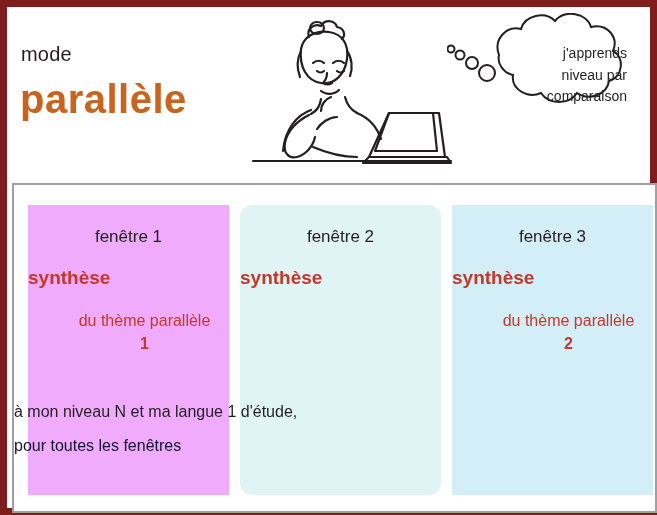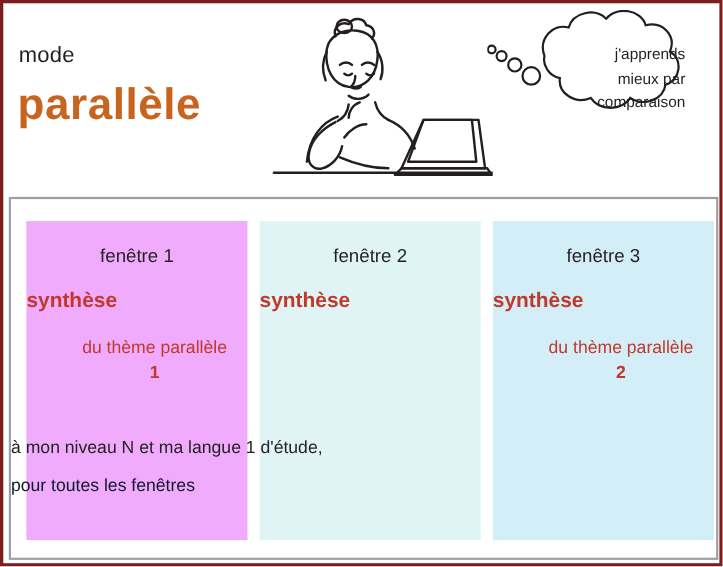--- a/index.html
+++ b/index.html
@@ -19,7 +19,7 @@
     width: 657px;
     height: 515px;
     box-sizing: border-box;
-    border: 3px solid #7f1d1d;
+    border: 7px solid #7f1d1d;
     background: #ffffff;
   }
 

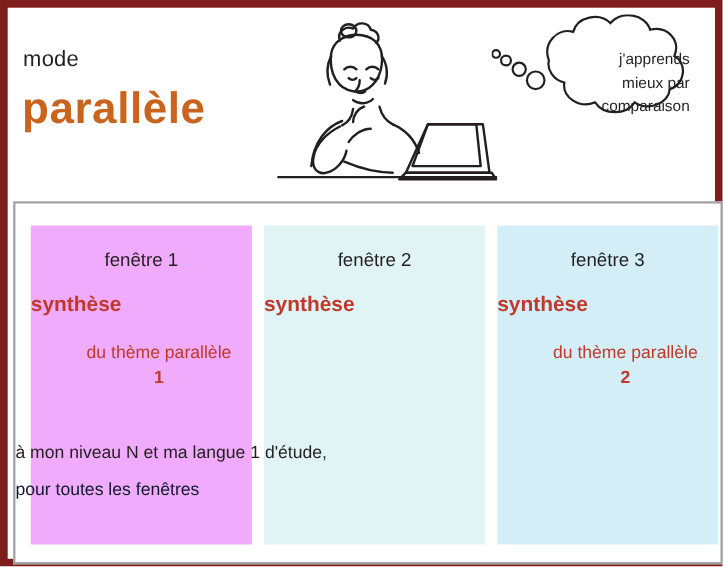--- a/index.html
+++ b/index.html
@@ -214,7 +214,7 @@
   </svg>
   <div class="bubble-text">
     <div>j'apprends</div>
-    <div>mieux par</div>
+    <div>niveau par</div>
     <div>comparaison</div>
   </div>
 

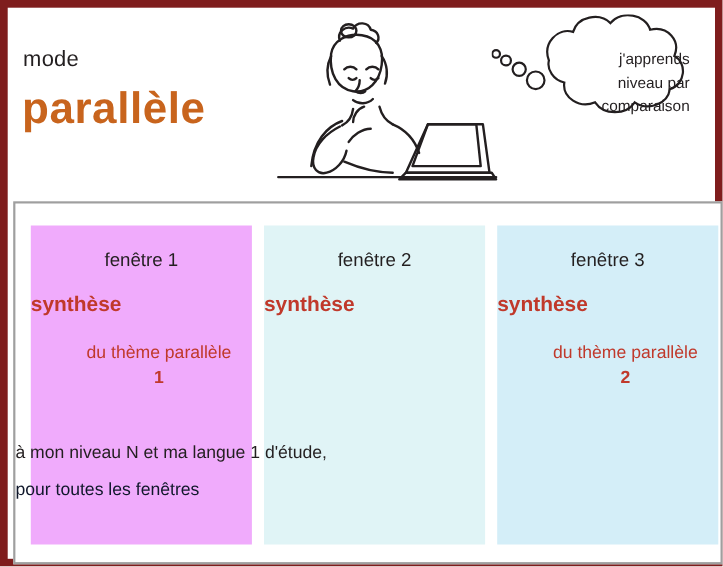--- a/index.html
+++ b/index.html
@@ -101,7 +101,7 @@
     box-sizing: border-box;
   }
   .col1 { left: 14px;  background: #f0abfc; }
-  .col2 { left: 226px; background: #e0f4f6; }
+  .col2 { left: 226px; background: #e0f4f6; border-radius: 12px; }
   .col3 { left: 438px; background: #d4eef8; }
 
   .col-title {

